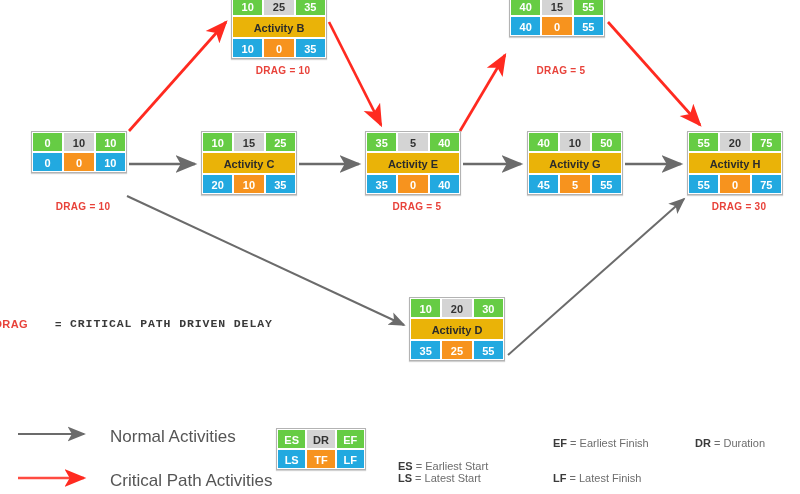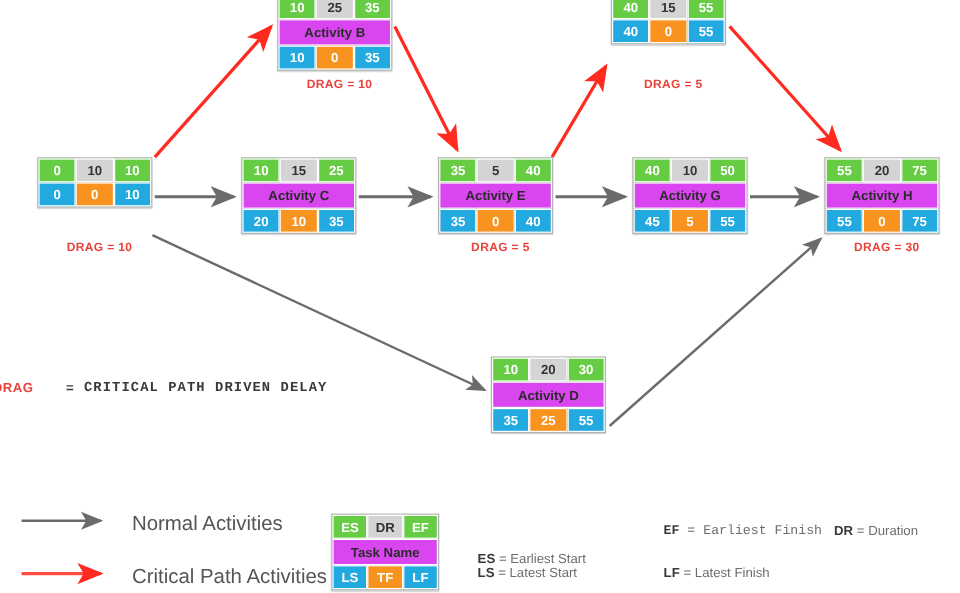--- a/index.html
+++ b/index.html
@@ -52,7 +52,7 @@
   .r-bot .c-lf{background:#22a9e0;}
 
   .node .namerow{
-    background:#d946ef;
+    background:#eab308;
     text-align:center;
     font-size:11px;
     font-weight:bold;

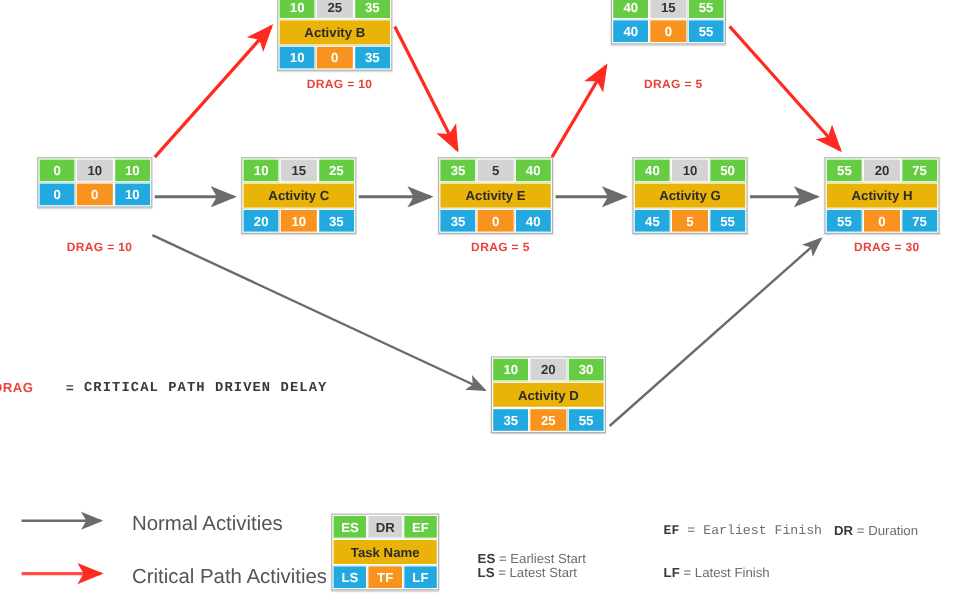--- a/index.html
+++ b/index.html
@@ -285,7 +285,7 @@
 
   <div id="defs-host">
       <div class="legend-def" style="left: 398px; top: 460px;"><b>ES</b><span> = </span><span>Earliest Start</span></div>
-      <div class="legend-def" style="left: 553px; top: 437px; font-family: Liberation Mono, monospace;"><b>EF</b><span> = </span><span>Earliest Finish</span></div>
+      <div class="legend-def" style="left: 553px; top: 437px;"><b>EF</b><span> = </span><span>Earliest Finish</span></div>
       <div class="legend-def" style="left: 695px; top: 437px;"><b>DR</b><span> = </span><span>Duration</span></div>
       <div class="legend-def" style="left: 398px; top: 472px;"><b>LS</b><span> = </span><span>Latest Start</span></div>
       <div class="legend-def" style="left: 553px; top: 472px;"><b>LF</b><span> = </span><span>Latest Finish</span></div>

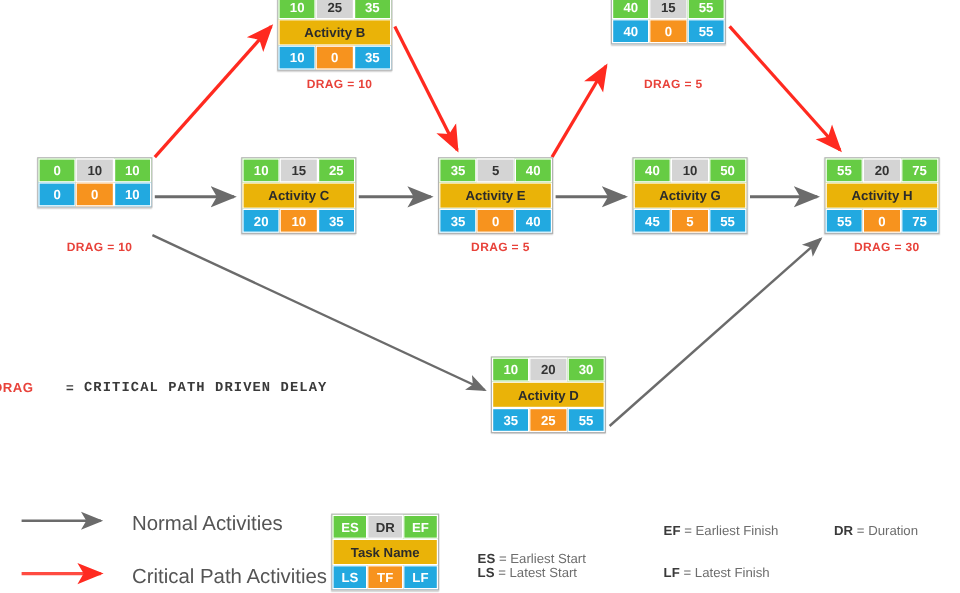--- a/index.html
+++ b/index.html
@@ -275,7 +275,6 @@
       <div class="cell c-dr">DR</div>
       <div class="cell c-ef">EF</div>
     </div>
-    <div class="namerow">Task Name</div>
     <div class="row r-bot">
       <div class="cell c-ls">LS</div>
       <div class="cell c-tf">TF</div>

